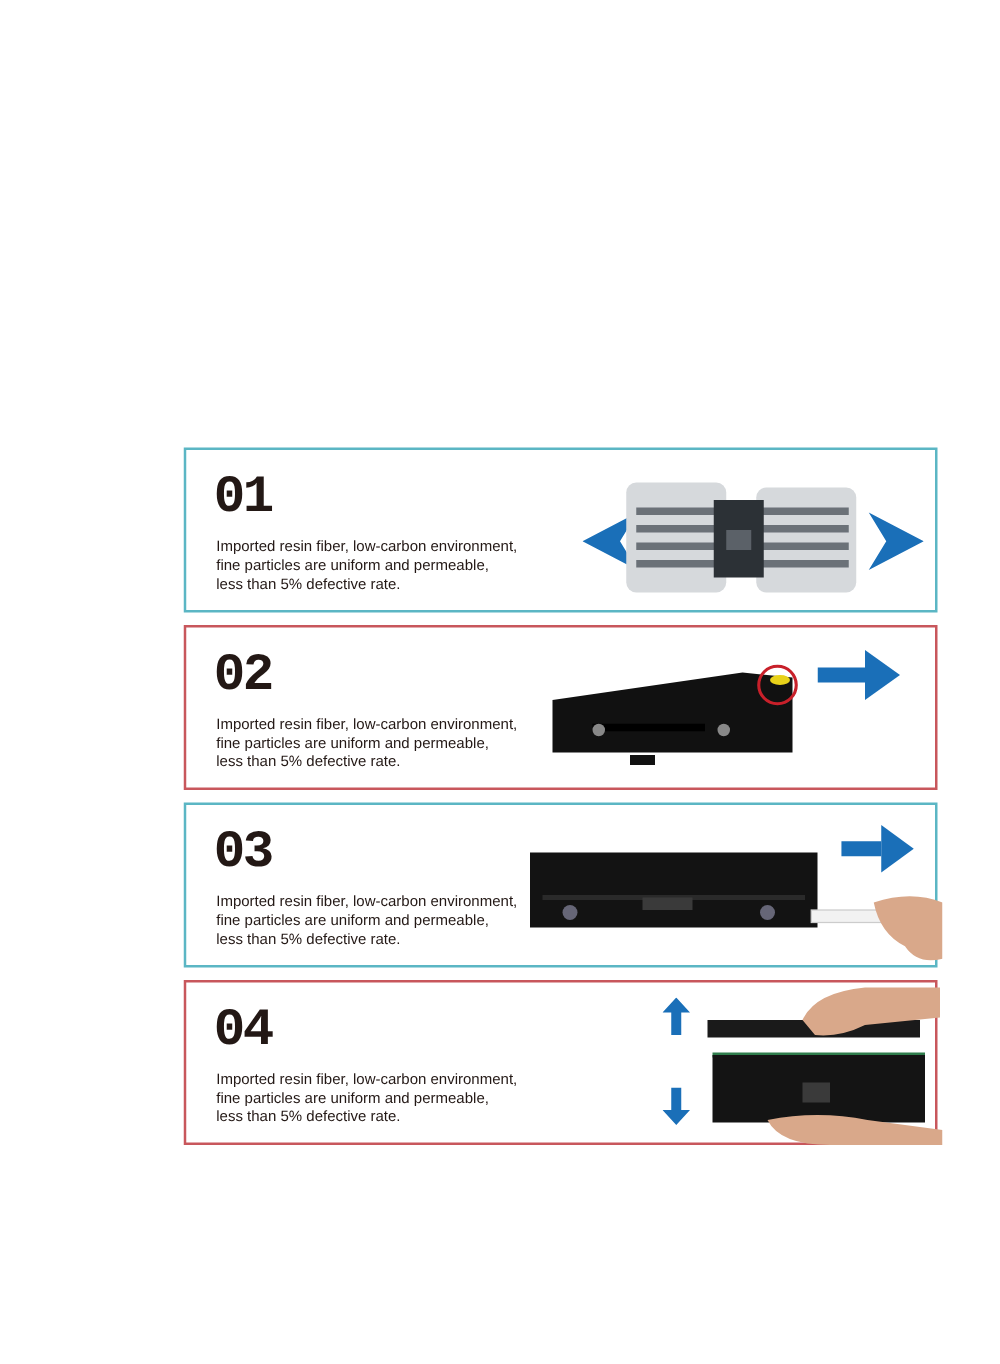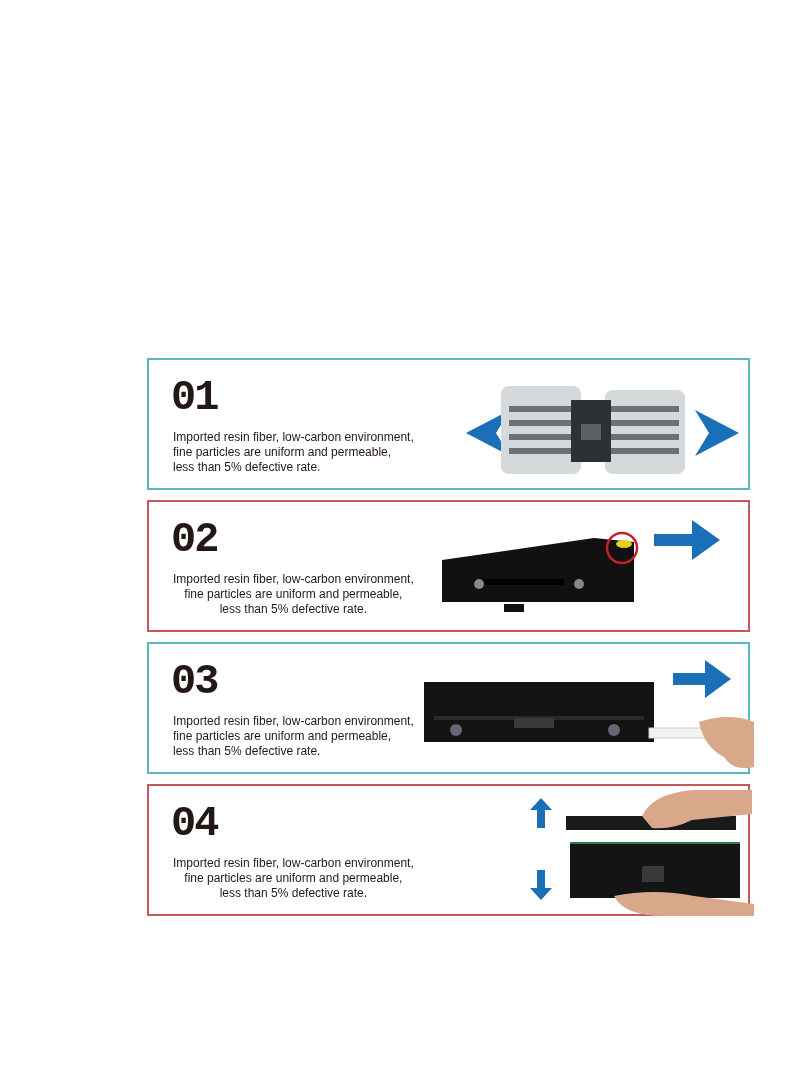--- a/index.html
+++ b/index.html
@@ -6,7 +6,7 @@
   body { width:800px; height:1091px; position:relative; overflow:hidden; font-family:"Liberation Sans", sans-serif; }
   .panel { position:absolute; left:147px; width:603px; box-sizing:border-box; border:2px solid; background:#fff; }
   .panel.teal { border-color:#5bb6c4; }
-  .panel.red { border-color:#c8575c;text-align:center; }
+  .panel.red { border-color:#c8575c; }
   .num { position:absolute; left:22px; top:8px; font-family:Liberation Mono, monospace; font-weight:bold; font-size:42px; line-height:60px; color:#231815; letter-spacing:-2px; }
   .desc { position:absolute; left:24px; top:70px; font-size:12px; line-height:15px; color:#231815; white-space:pre-line; }
   .art { position:absolute; }

